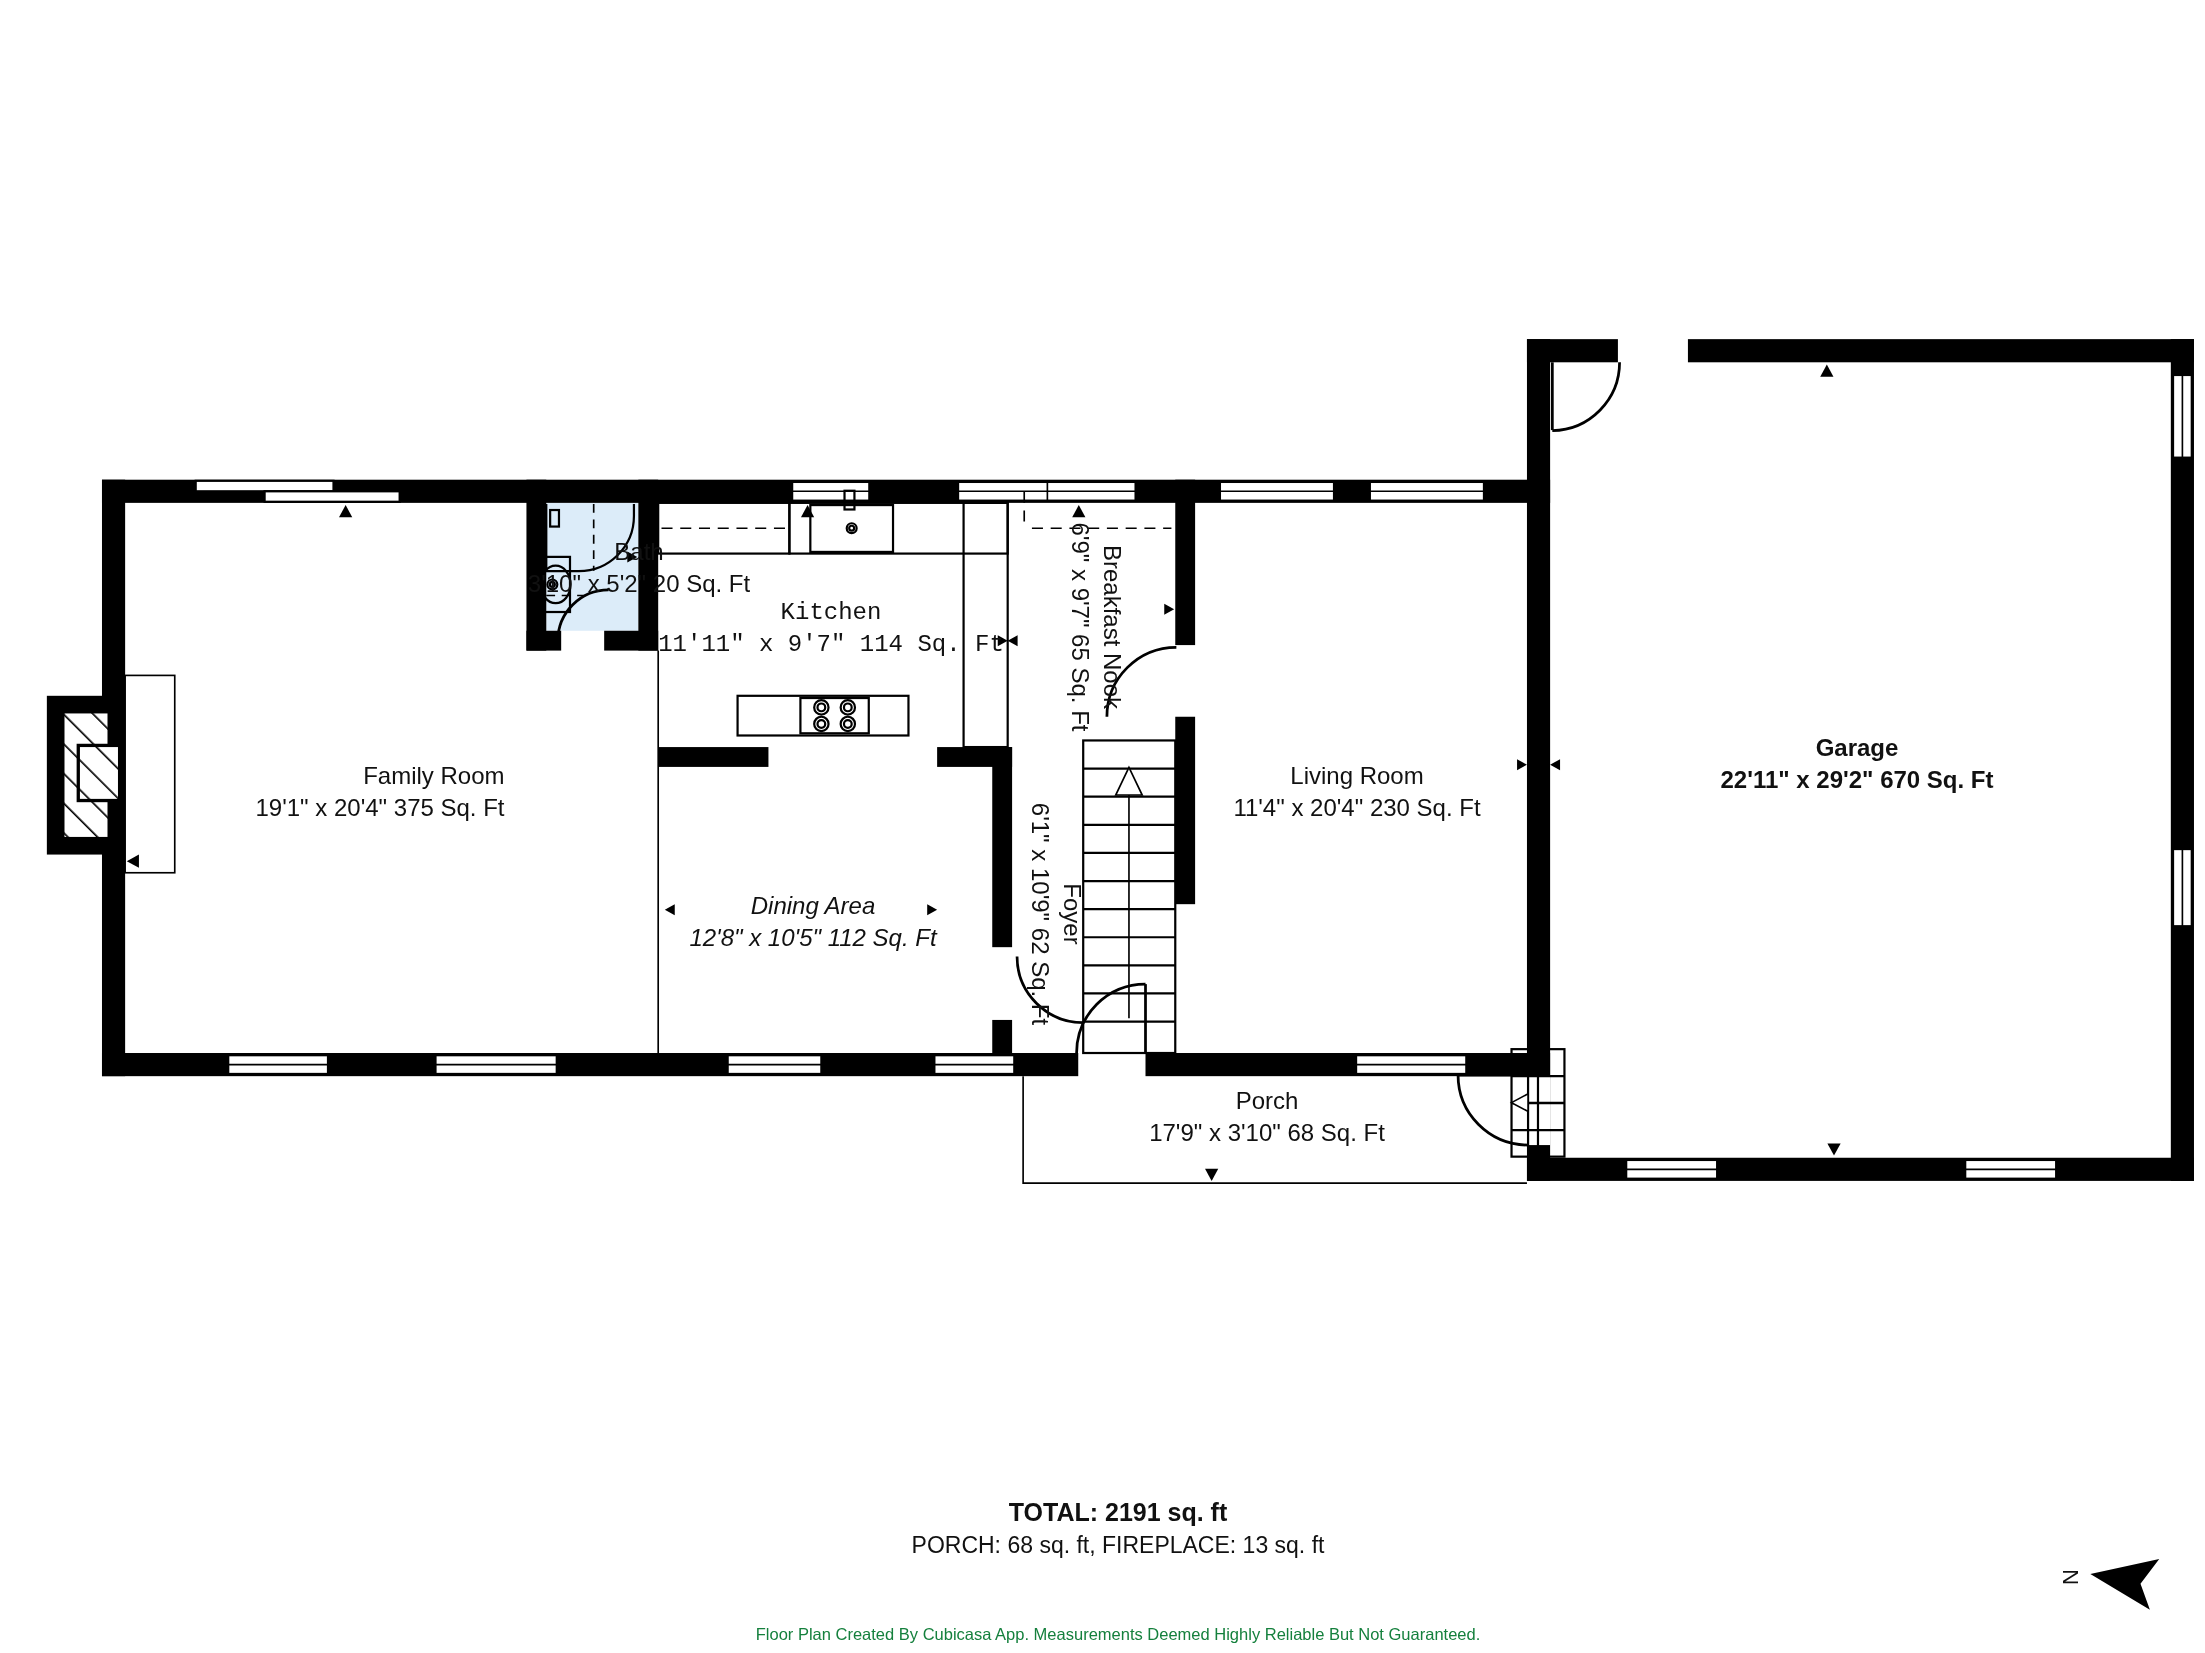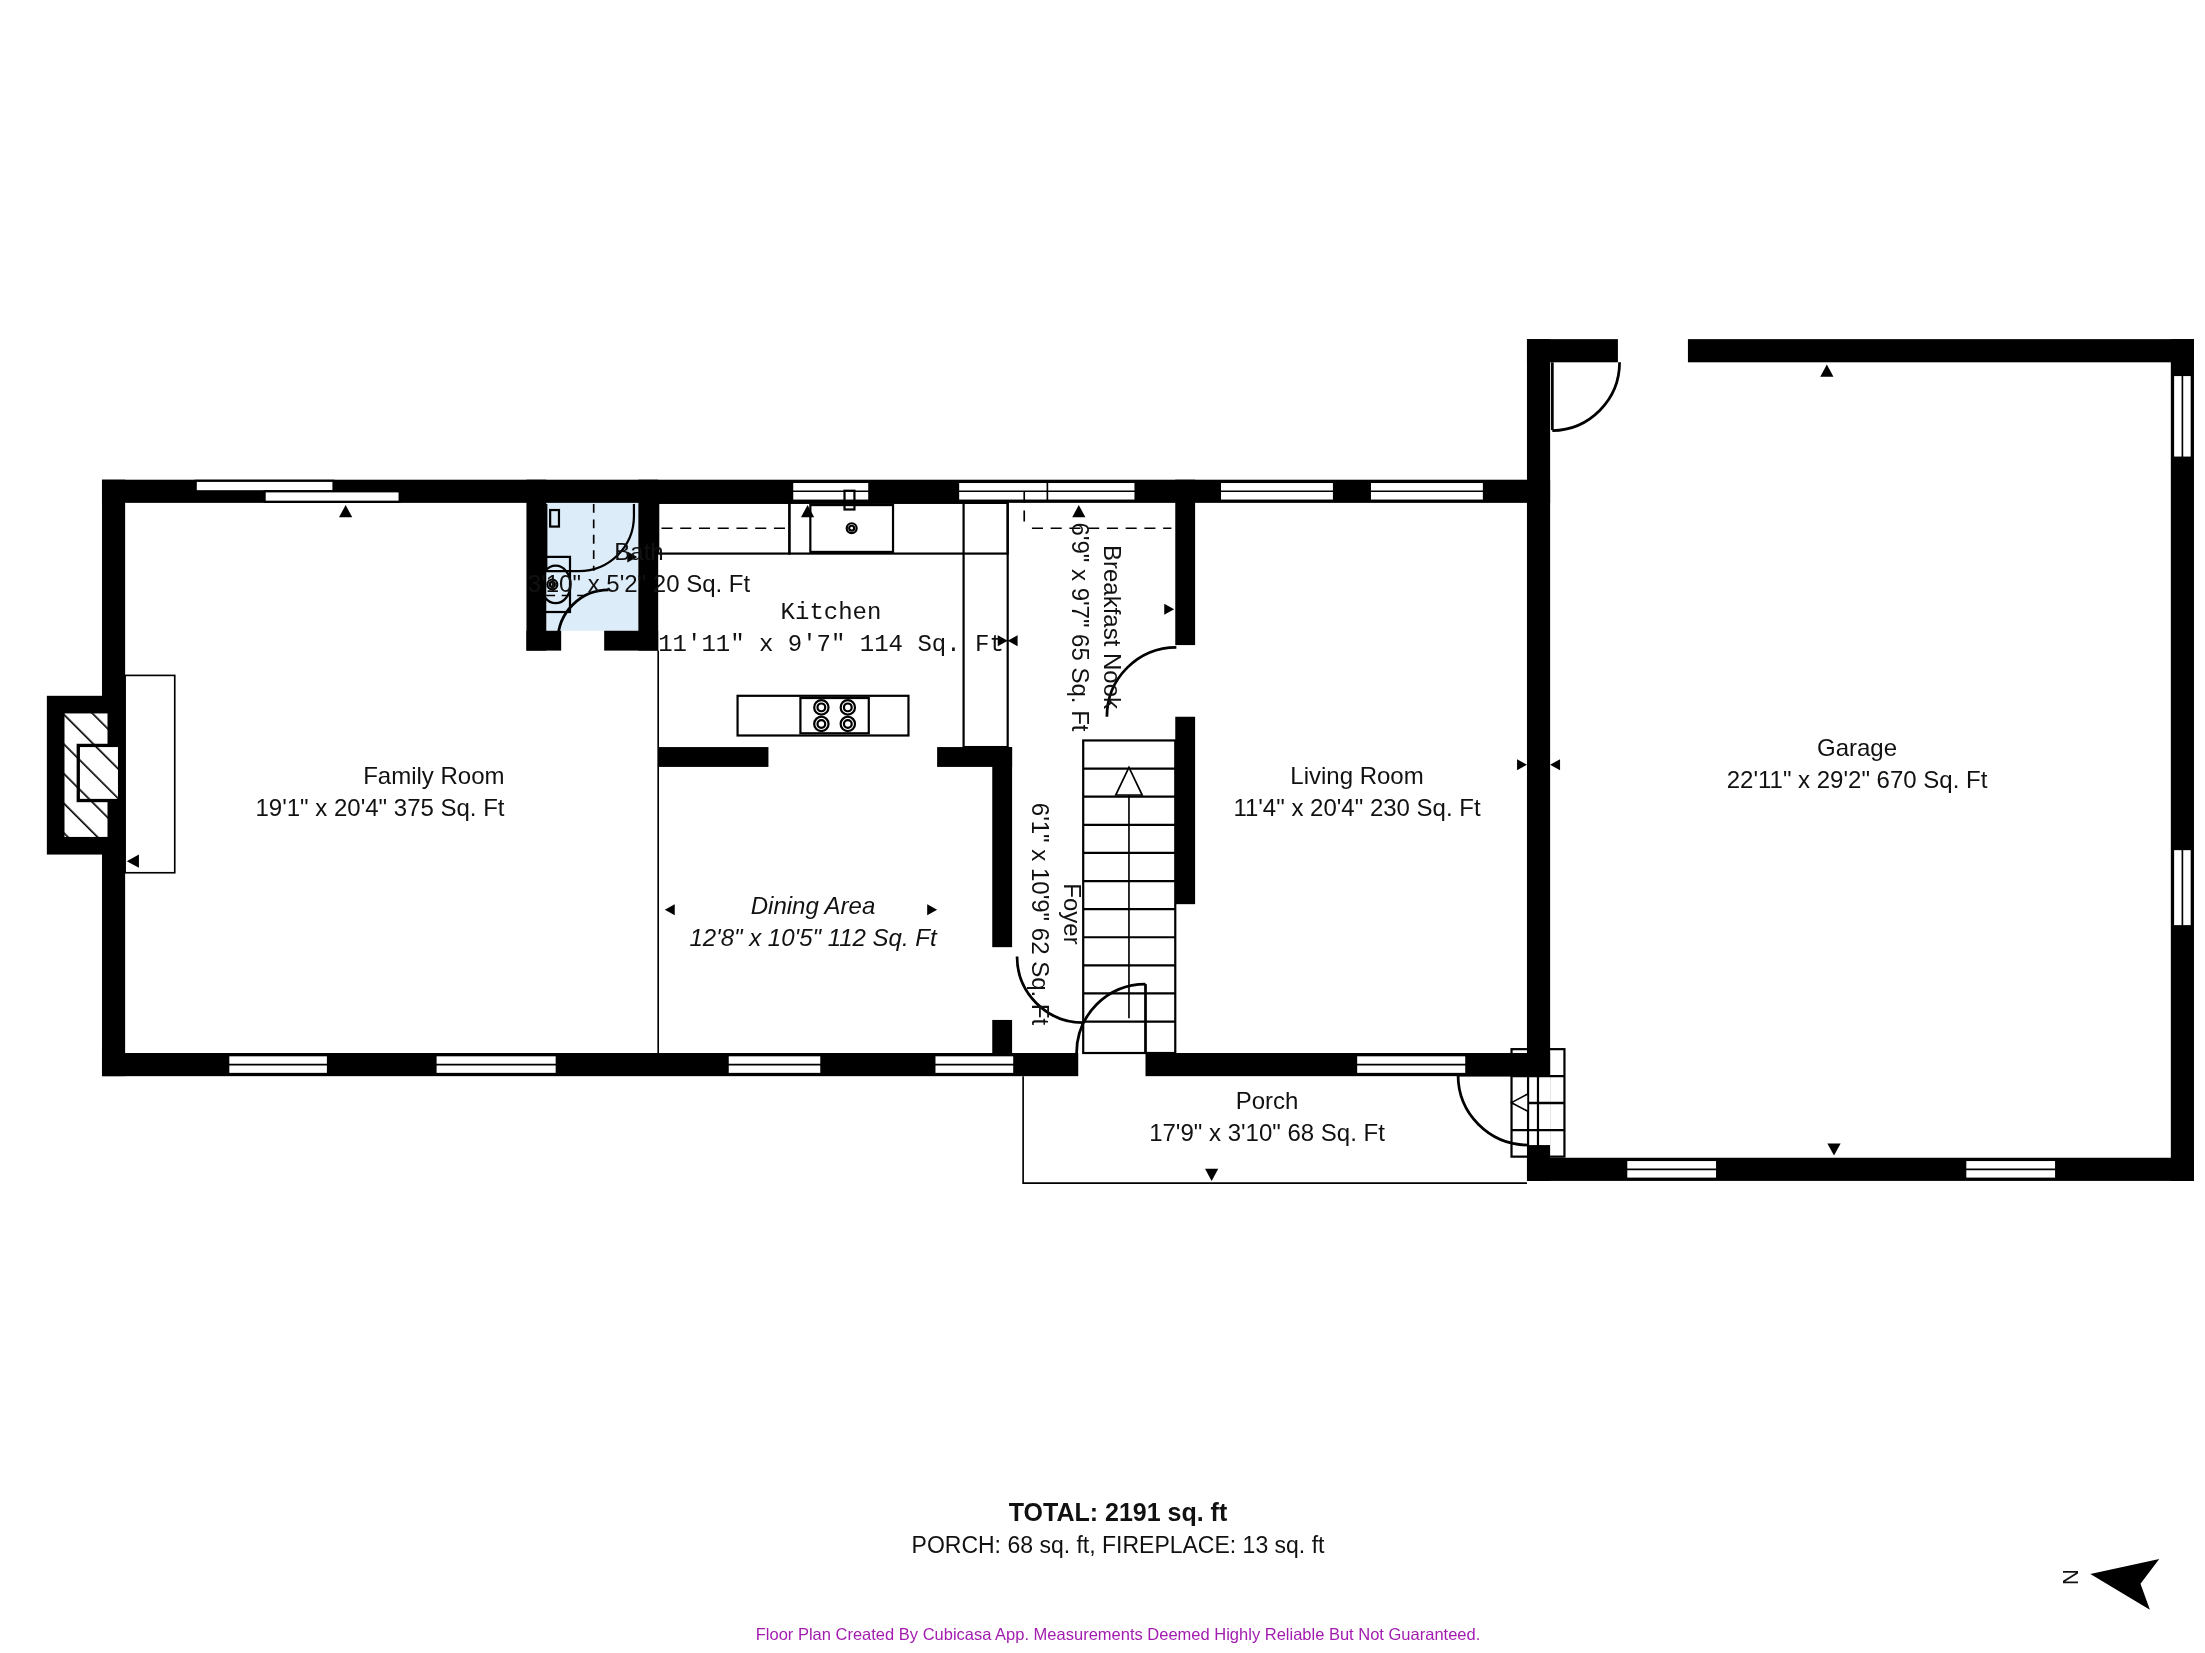--- a/index.html
+++ b/index.html
@@ -239,7 +239,7 @@
   <div>Living Room</div>
   <div>11'4" x 20'4" 230 Sq. Ft</div>
 </div>
-<div class="lbl" style="left:1857px;top:764px;">
+<div class="lbl" style="left:1857px;top:764px;font-weight:bold;">
   <div>Garage</div>
   <div>22'11" x 29'2" 670 Sq. Ft</div>
 </div>

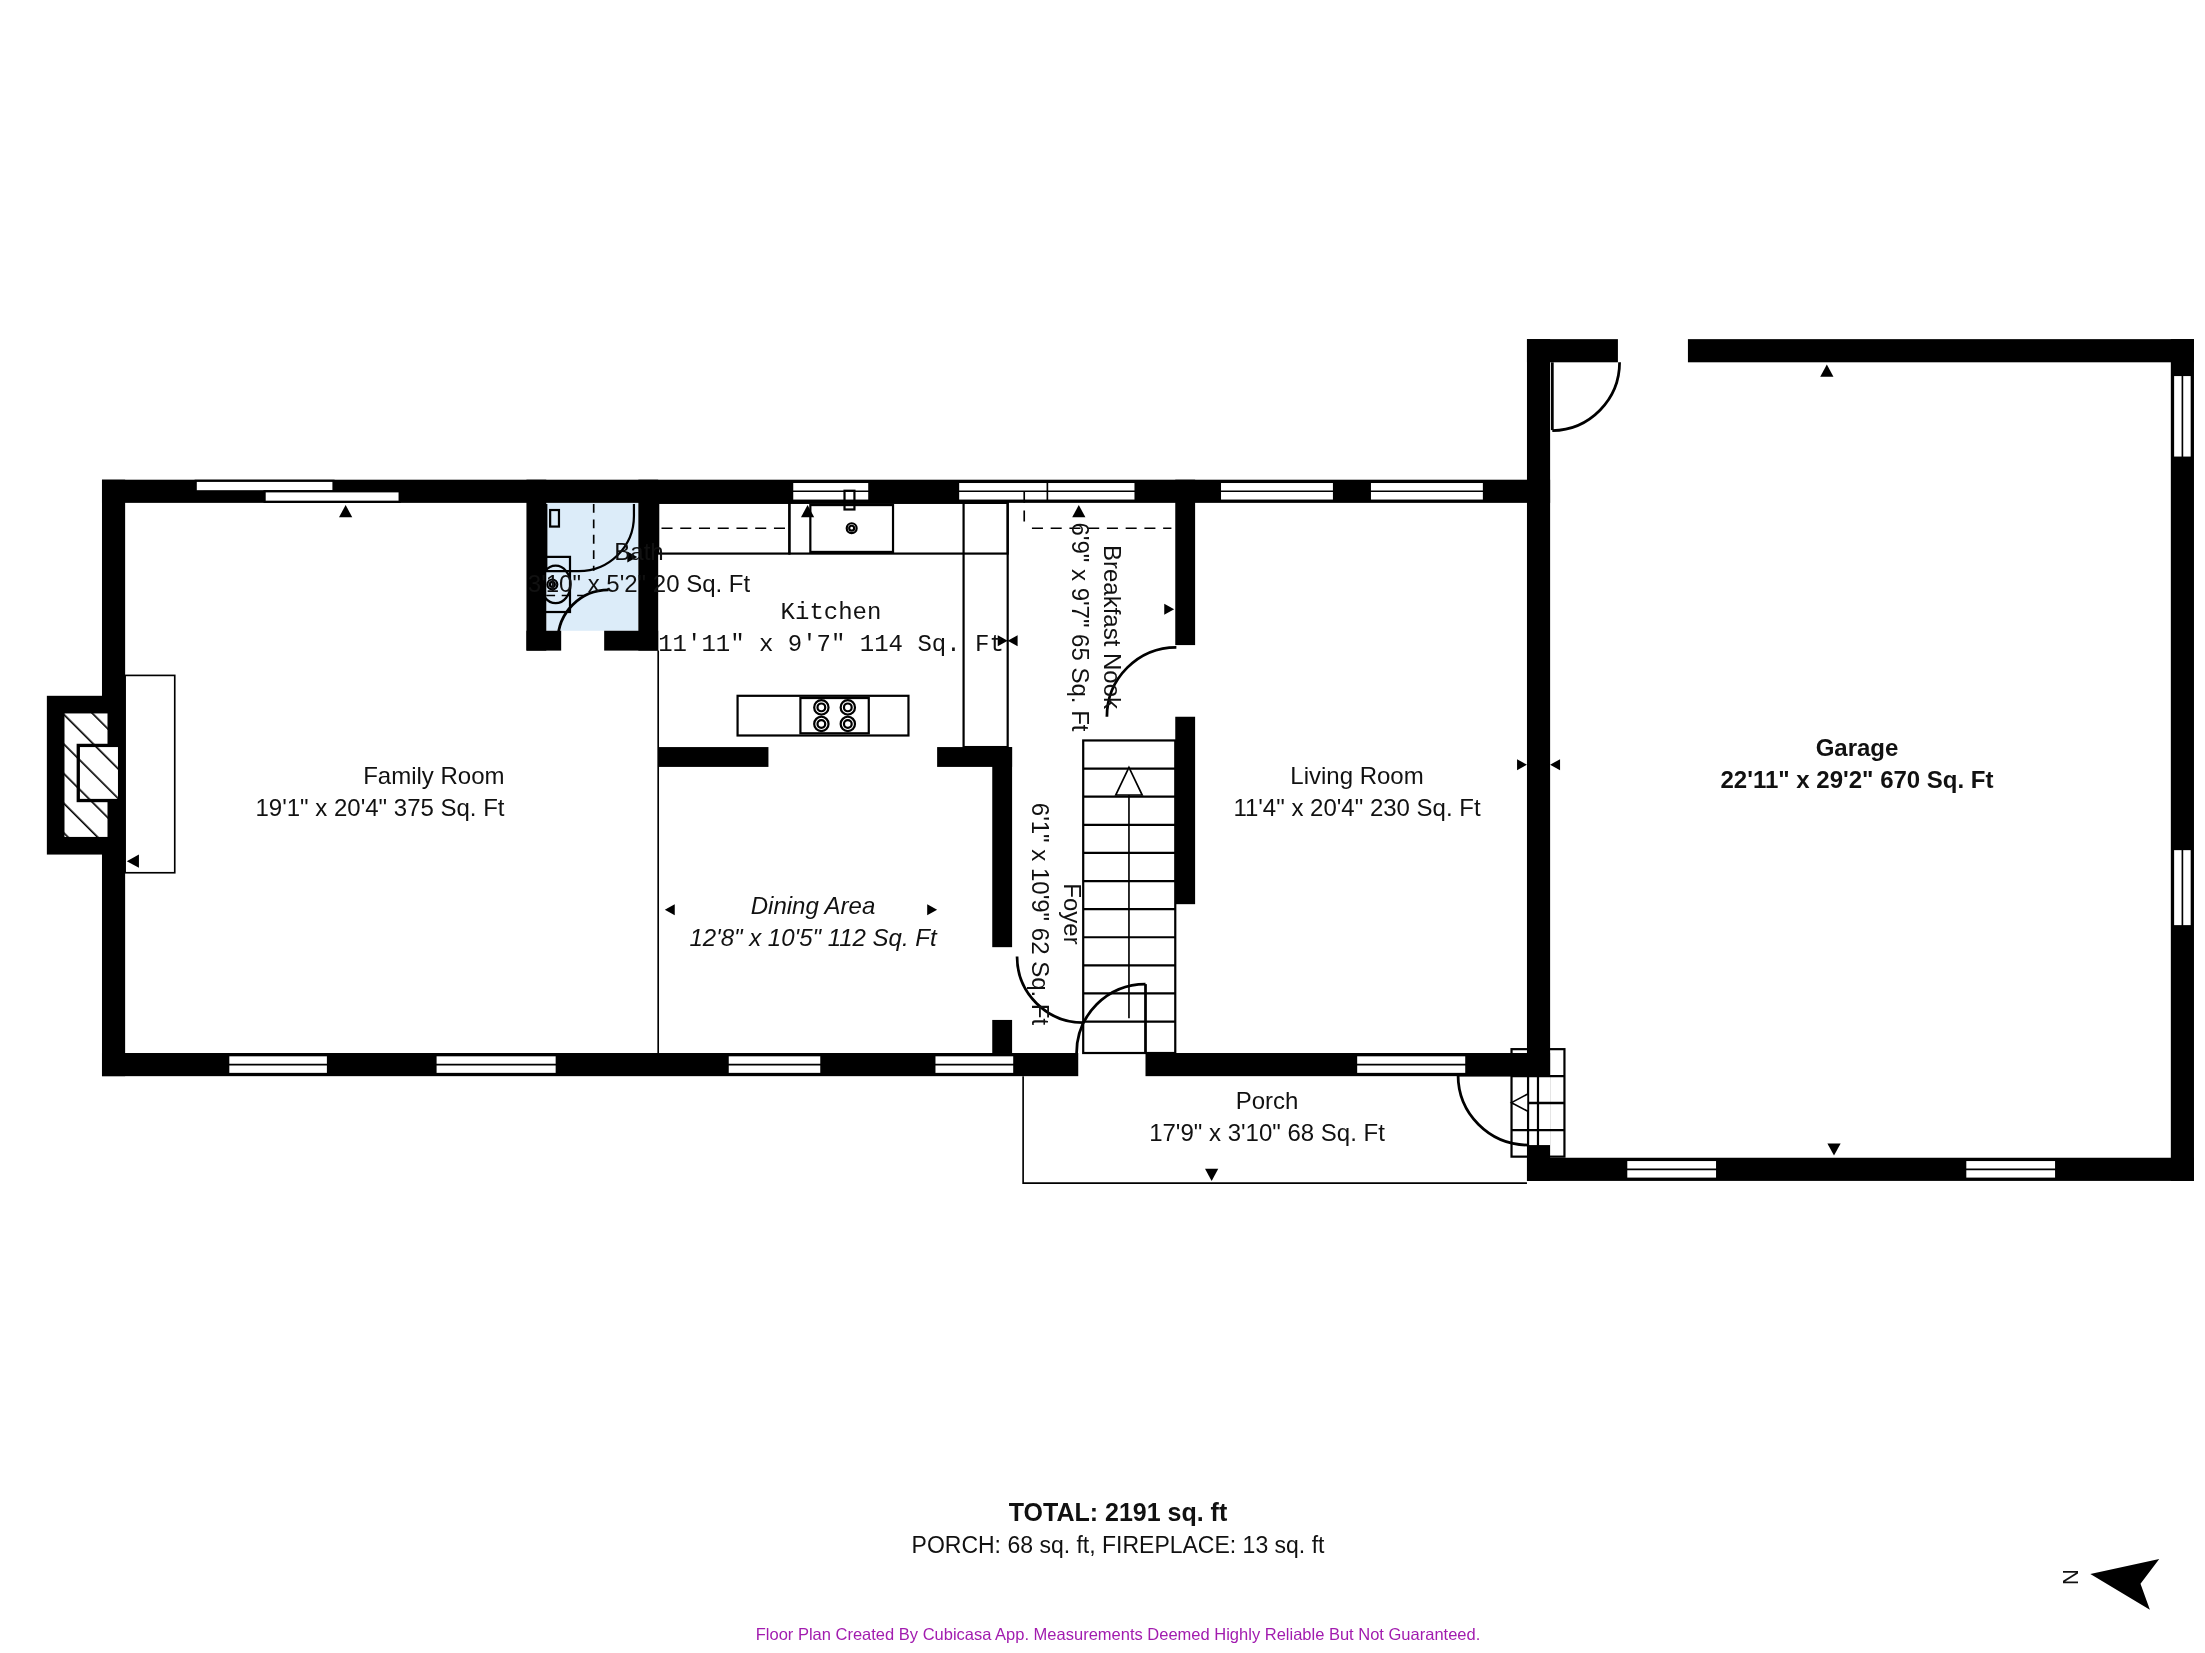--- a/index.html
+++ b/index.html
@@ -9,7 +9,7 @@
   .lbl.rot{transform:translate(-50%,-50%) rotate(90deg);}
   .summary{position:absolute;left:1118px;top:1495px;transform:translateX(-50%);text-align:center;font-size:23px;line-height:1.38;white-space:nowrap;}
   .summary .total{font-weight:bold;font-size:25px;}
-  .footer{position:absolute;left:1118px;top:1625px;transform:translateX(-50%);font-size:16.5px;white-space:nowrap;color:#a21caf;}
+  .footer{position:absolute;left:1118px;top:1625px;transform:translateX(-50%);font-size:16.5px;white-space:nowrap;color:#15803d;}
   .compass-n{position:absolute;left:2063px;top:1564px;font-size:22px;transform:rotate(-90deg);}
 </style>
 </head>

